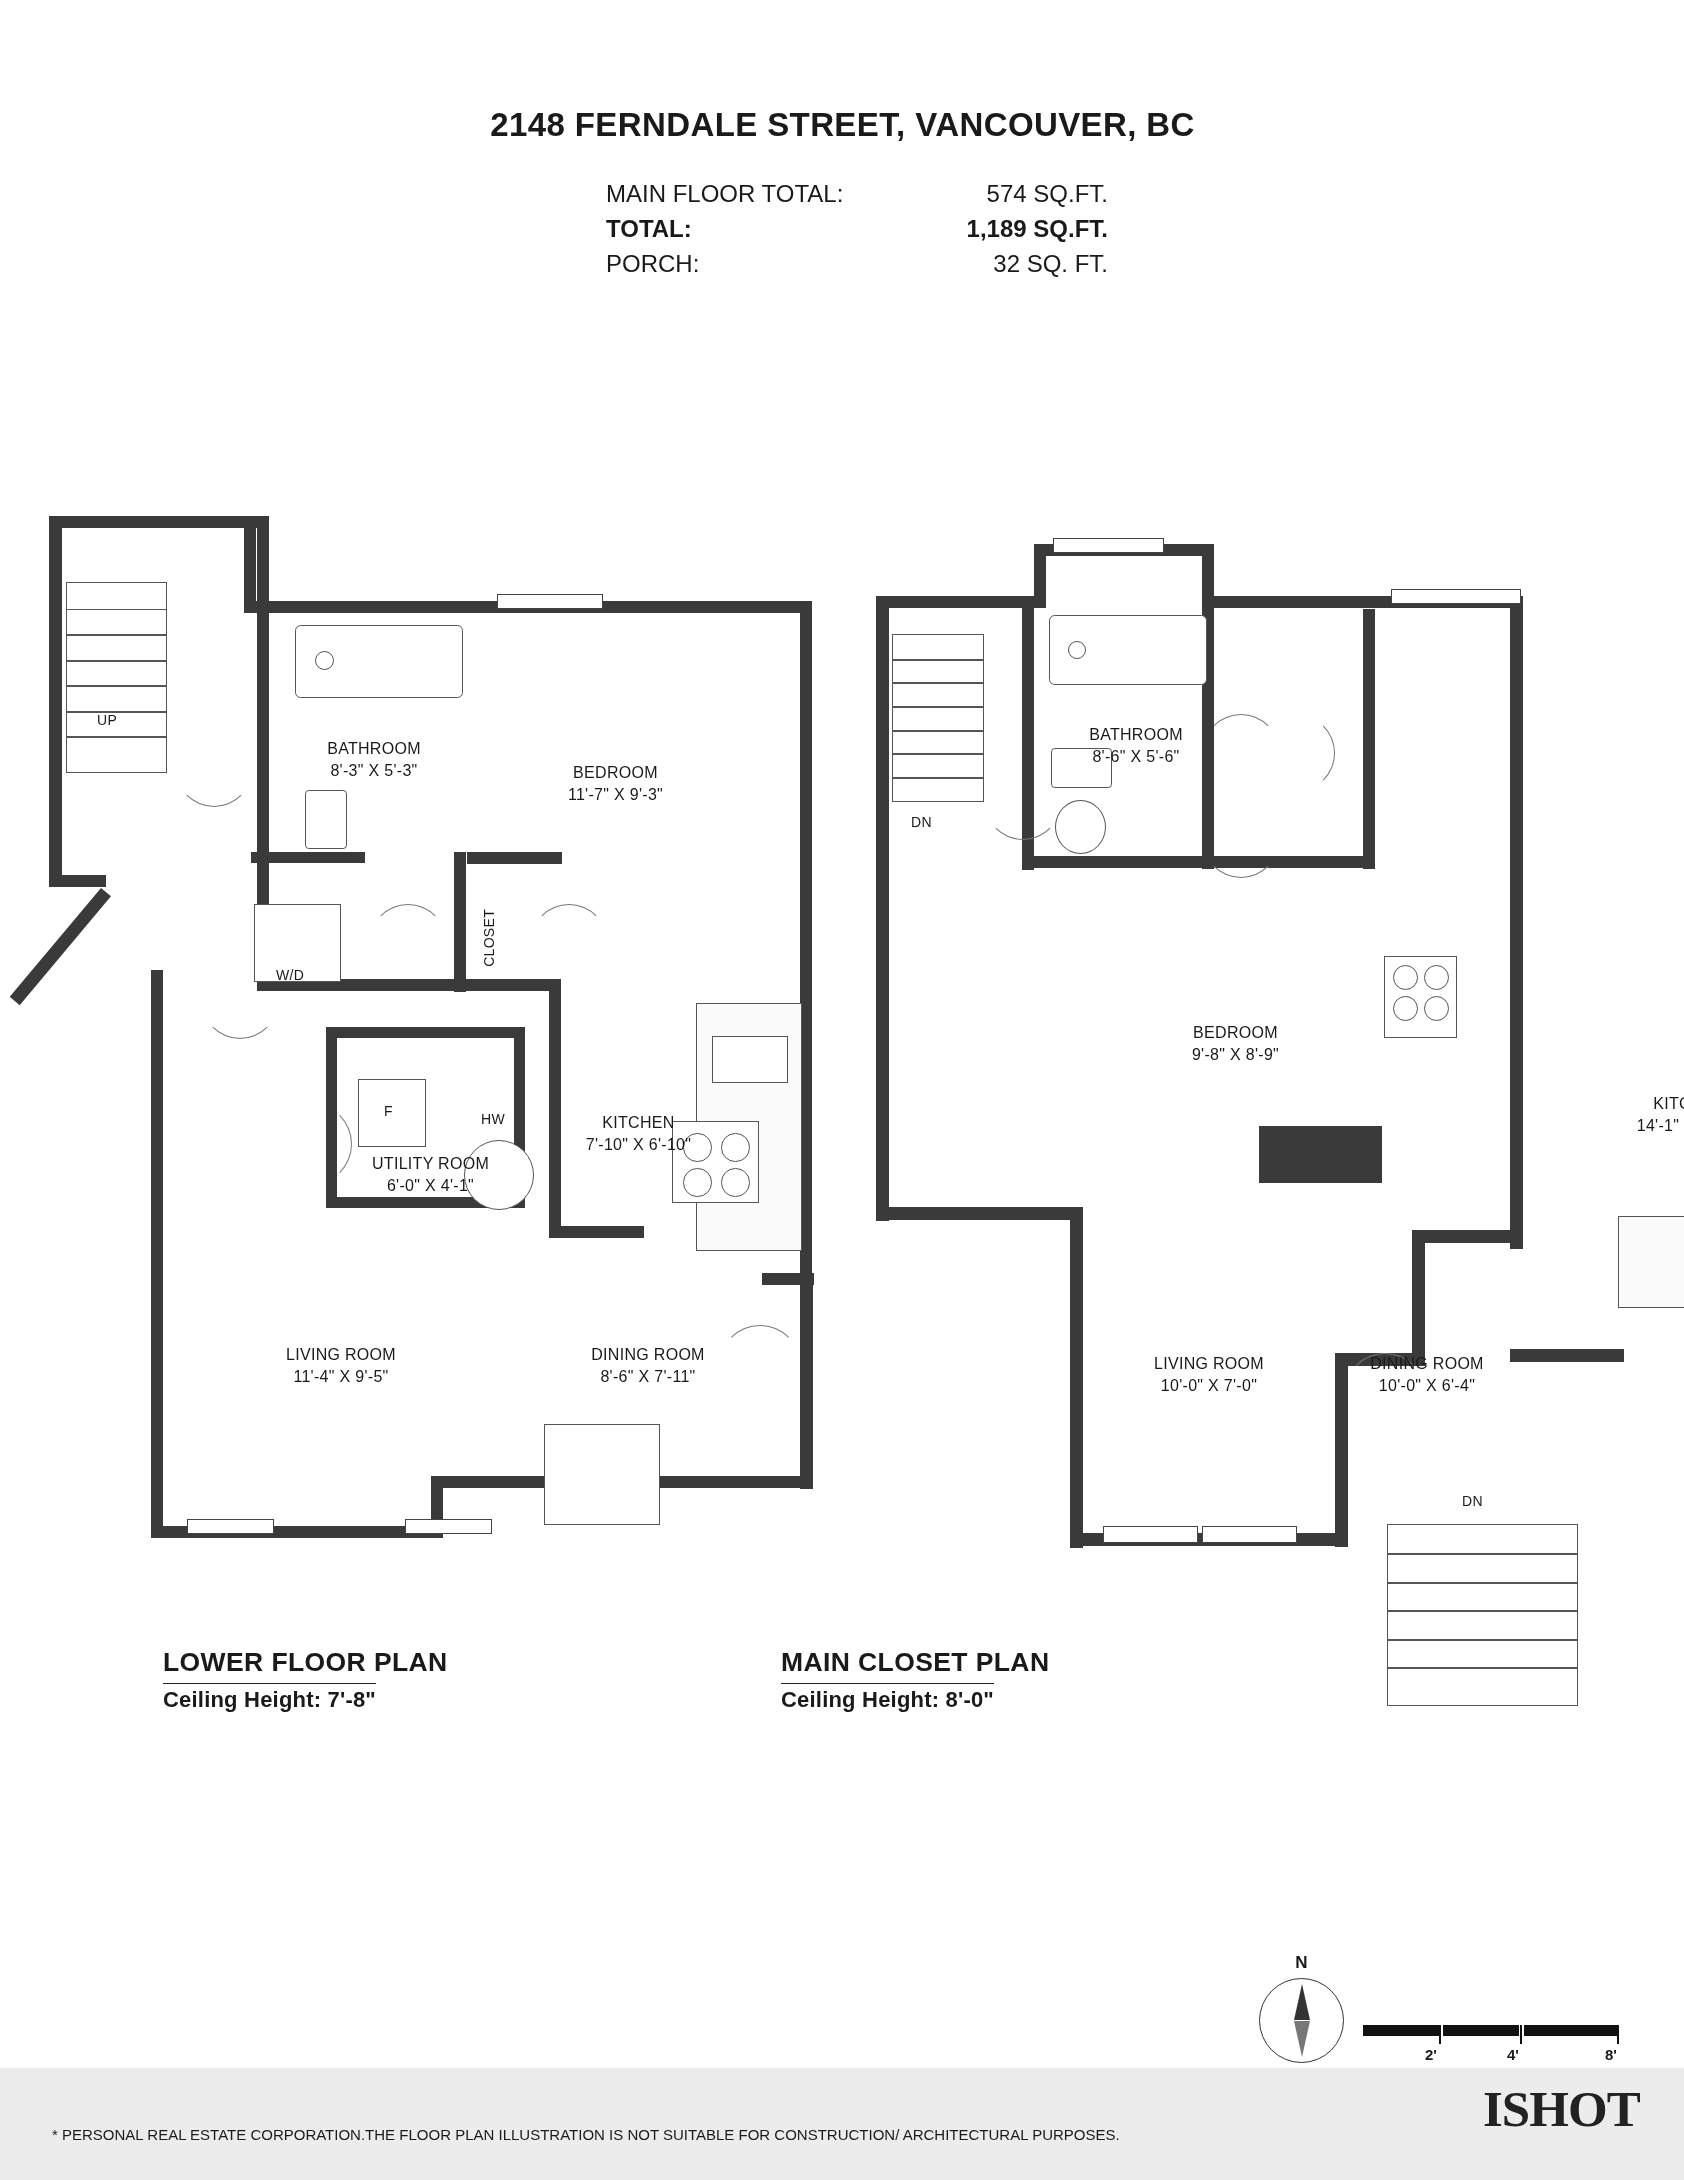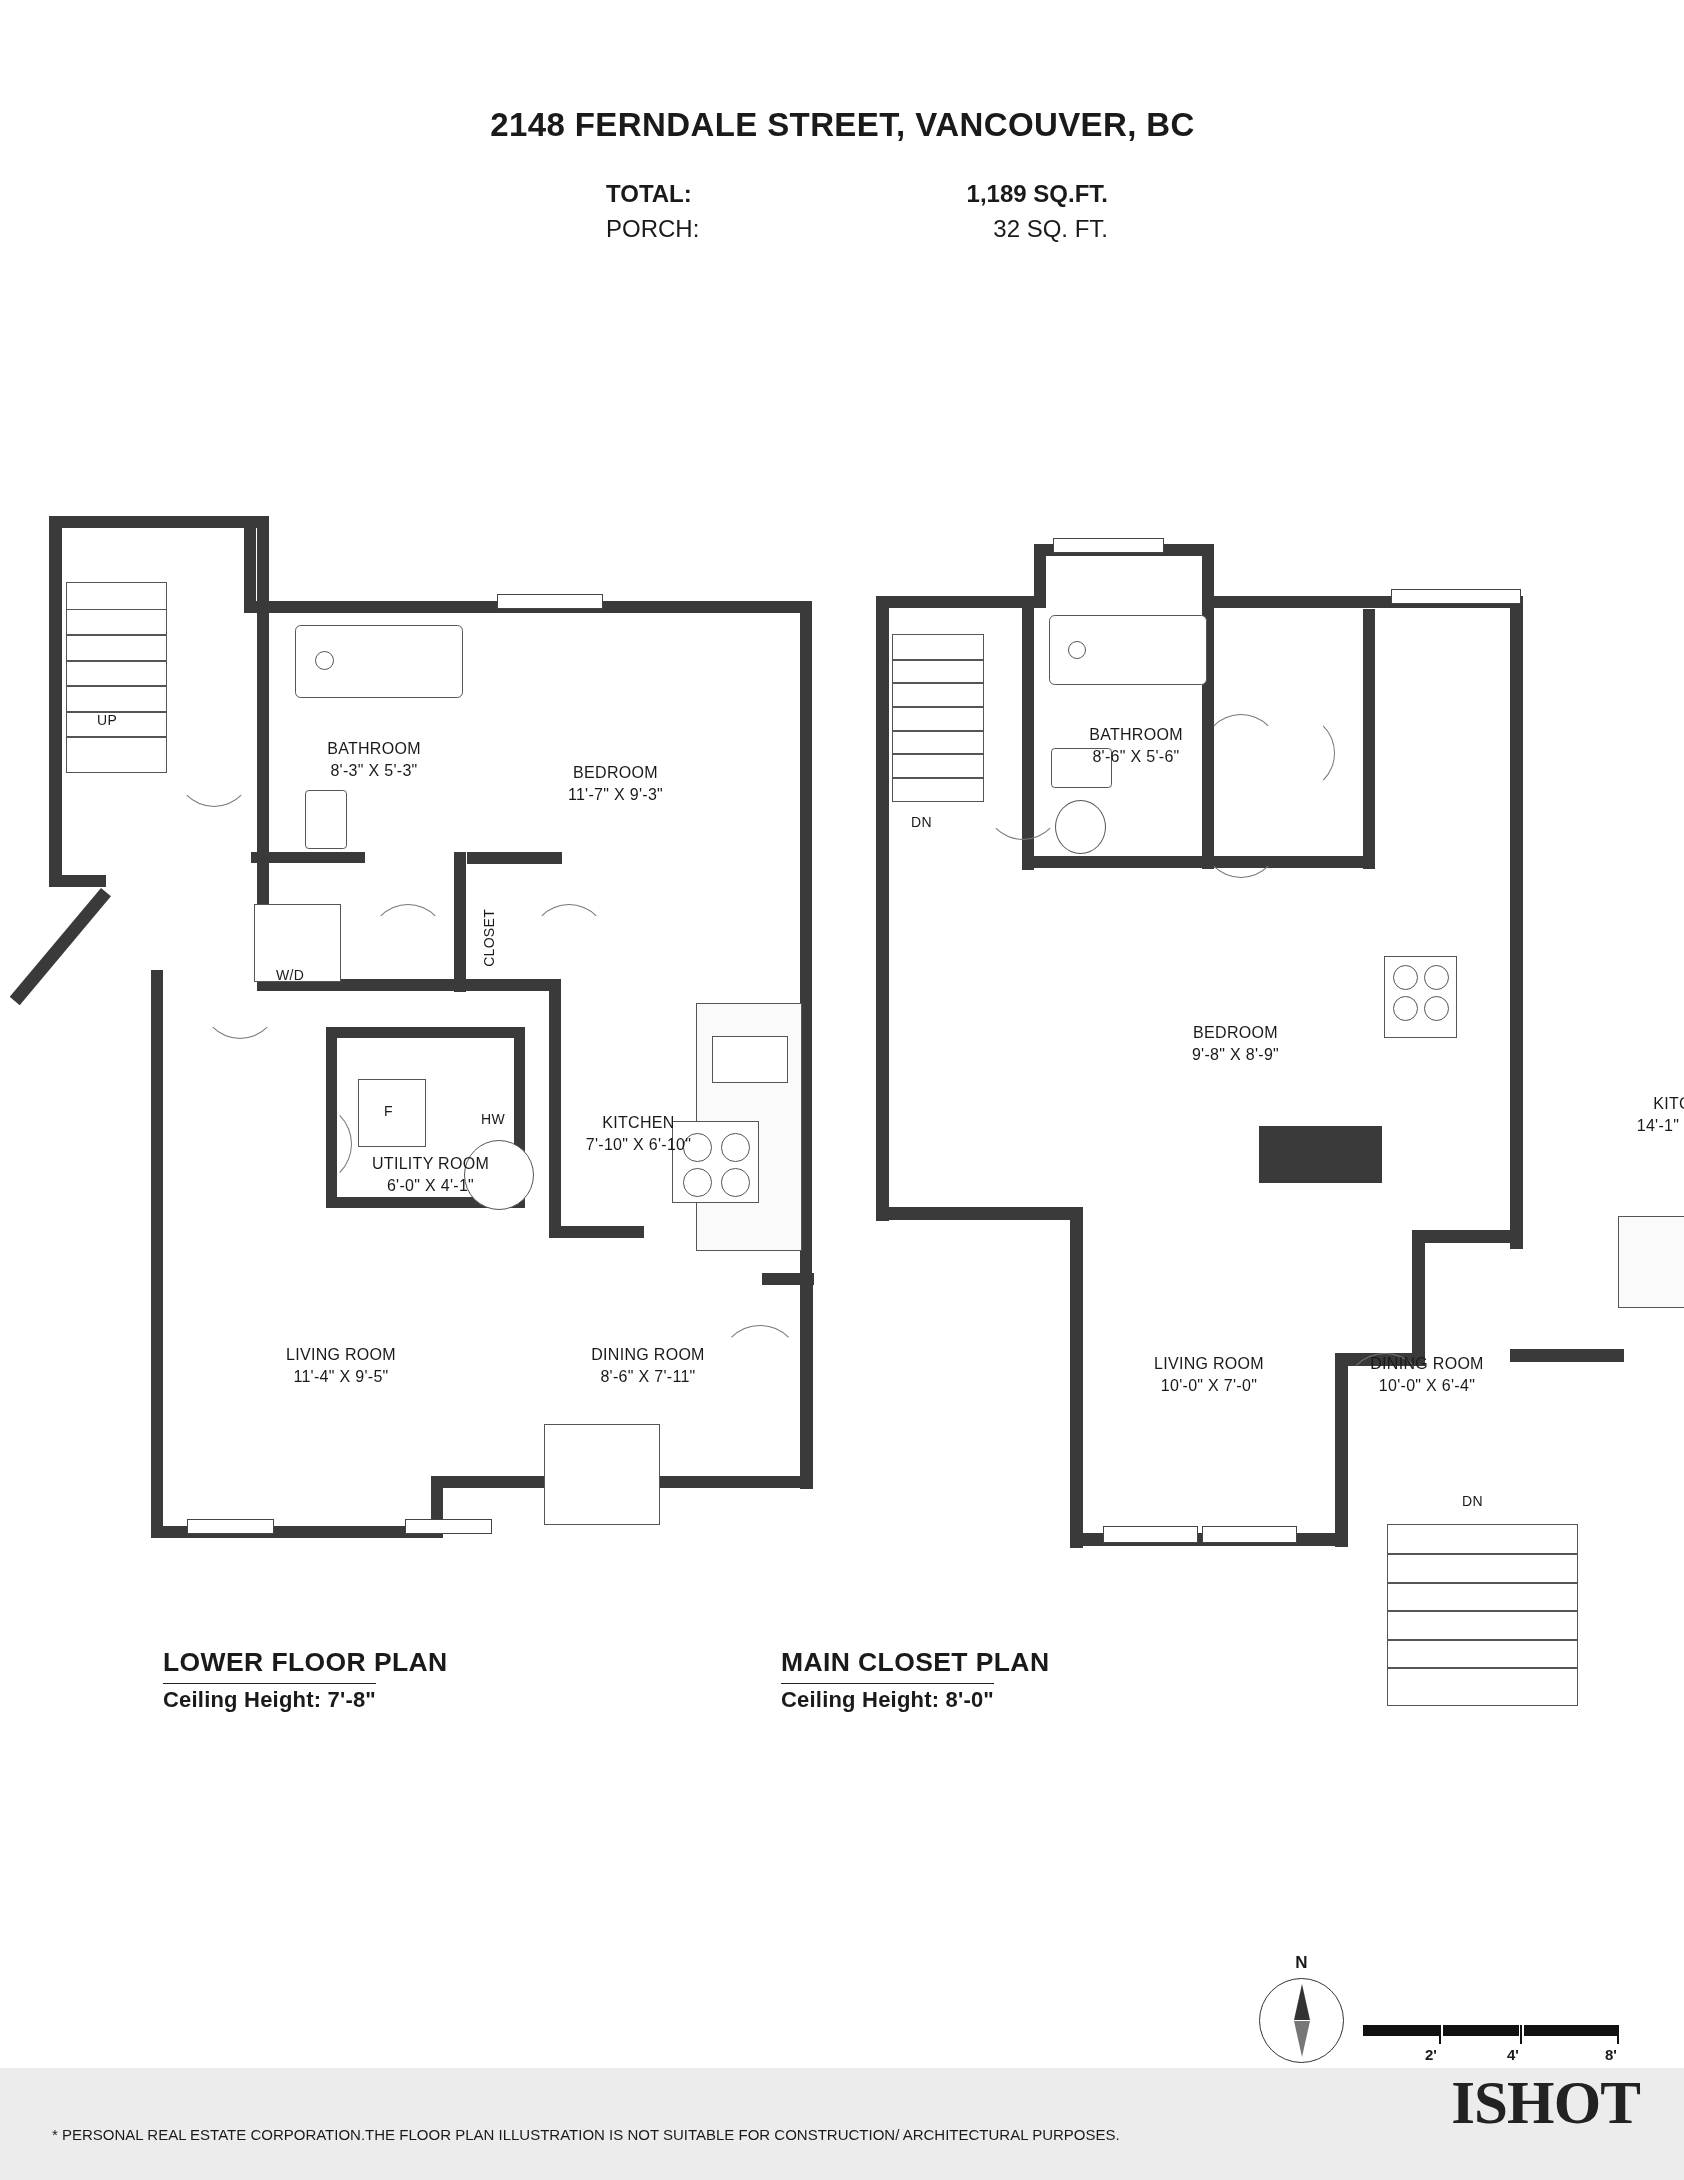--- a/index.html
+++ b/index.html
@@ -92,6 +92,10 @@
   <div class="title">2148 FERNDALE STREET, VANCOUVER, BC</div>
 
   <div class="totals">
+    <div class="row">
+      <span class="lbl">MAIN FLOOR TOTAL:</span>
+      <span class="val">574 SQ.FT.</span>
+    </div>
     <div class="row bold">
       <span class="lbl">TOTAL:</span>
       <span class="val">1,189 SQ.FT.</span>

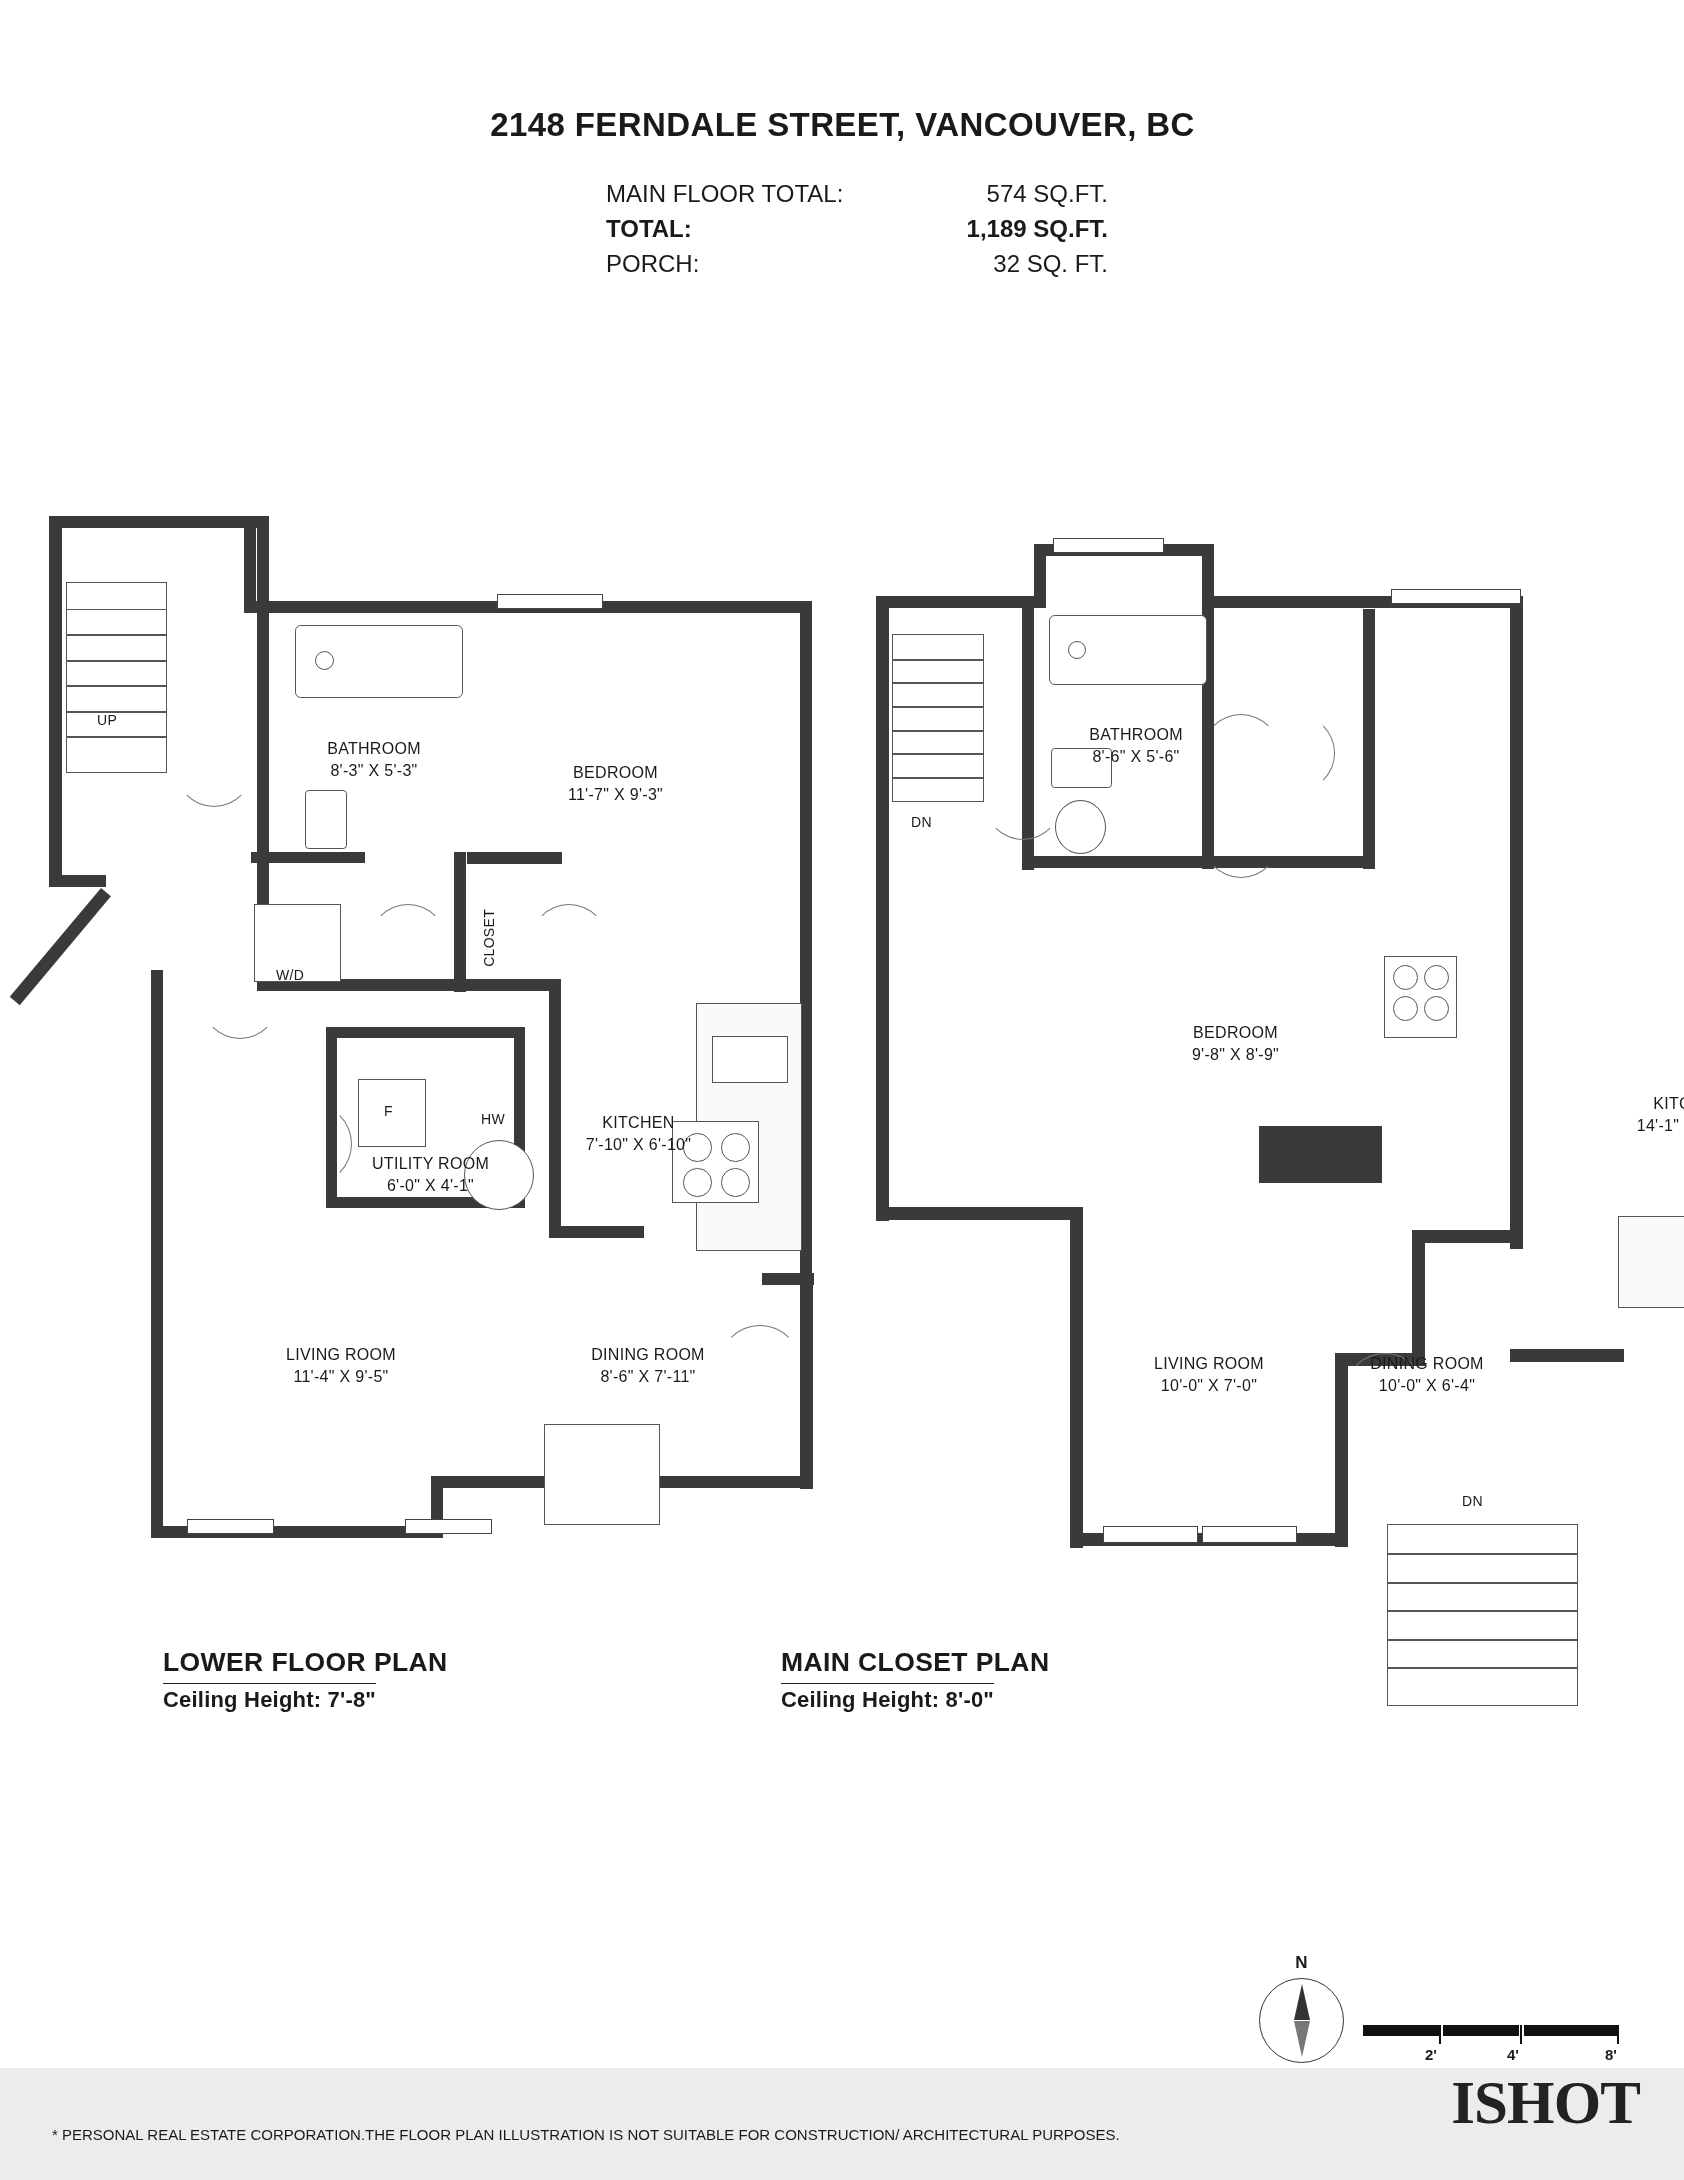--- a/index.html
+++ b/index.html
@@ -81,7 +81,7 @@
   }
   .logo{
     position:absolute;right:45px;bottom:42px;font-family:"Liberation Serif",serif;
-    font-size:61px;font-weight:bold;letter-spacing:-0.9px;color:#222;
+    font-size:51px;font-weight:bold;letter-spacing:-0.9px;color:#222;
   }
 </style>
 </head>

